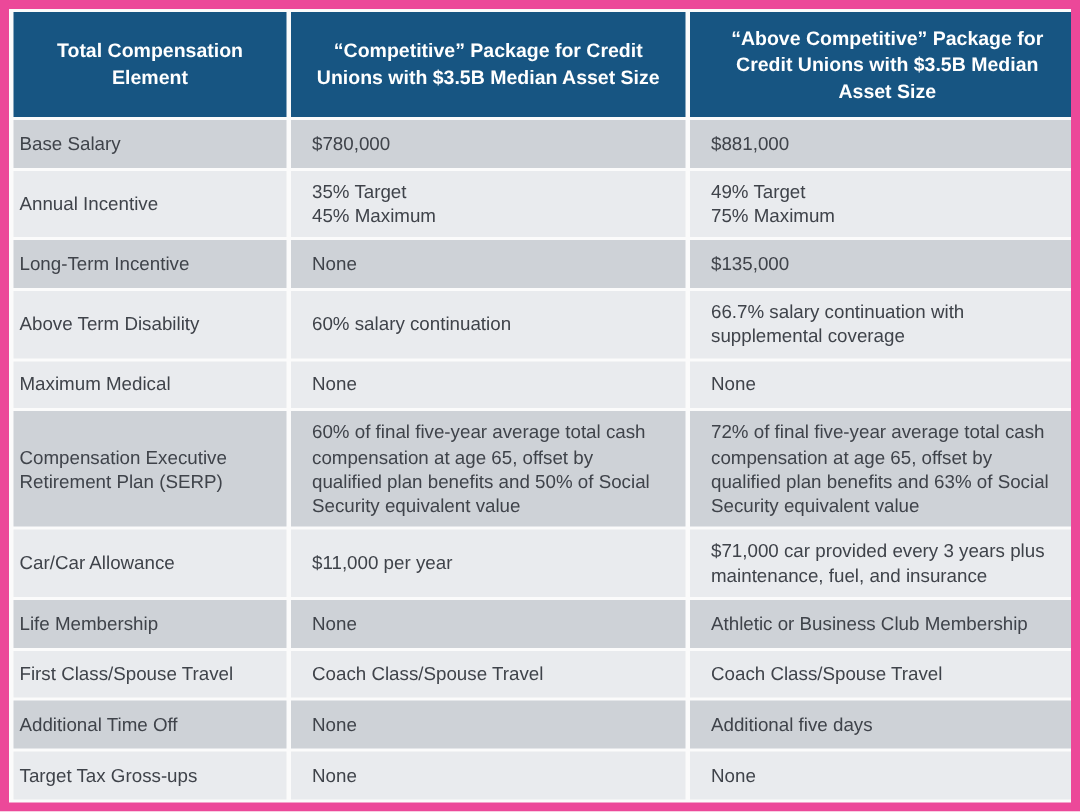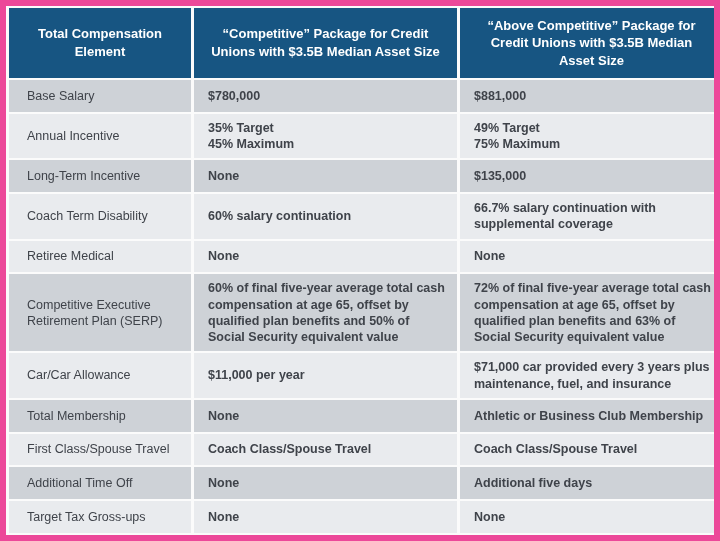--- a/index.html
+++ b/index.html
@@ -45,7 +45,7 @@
     padding: 6px 10px;
     white-space: pre-line;
   }
-  td.label { padding-left: 18px; }
+  td.label { padding-left: 4px; }
   td.val { padding-left: 14px; padding-right: 12px; font-weight: bold; }
   tr.dark td { background: #ced2d7; }
   tr.light td { background: #e9ebee; }

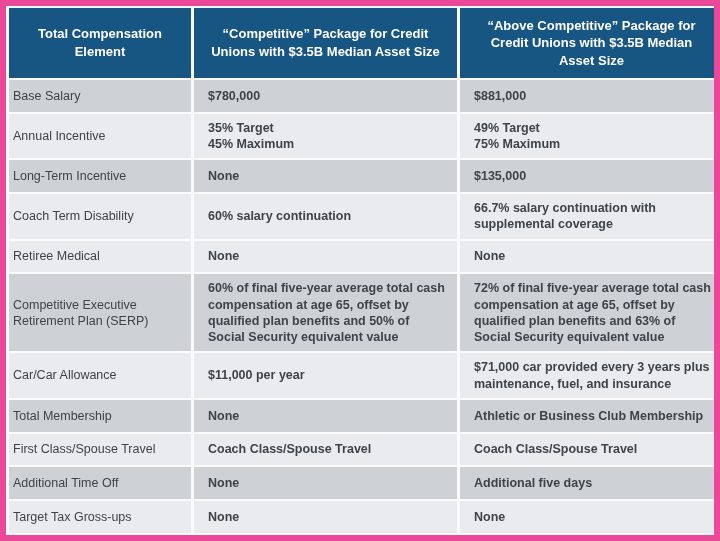--- a/index.html
+++ b/index.html
@@ -46,7 +46,7 @@
     white-space: pre-line;
   }
   td.label { padding-left: 4px; }
-  td.val { padding-left: 14px; padding-right: 12px; font-weight: bold; }
+  td.val { padding-left: 14px; padding-right: 12px; }
   tr.dark td { background: #ced2d7; }
   tr.light td { background: #e9ebee; }
   tr.r-annual { height: 42px; }

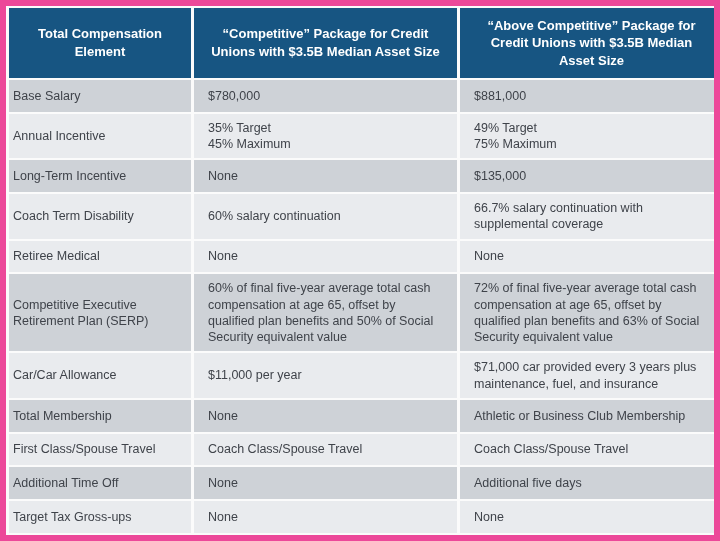--- a/index.html
+++ b/index.html
@@ -90,7 +90,7 @@
         <td class="val">$135,000</td>
       </tr>
       <tr class="light r-ltd">
-        <td class="label">Coach Term Disability</td>
+        <td class="label">Above Term Disability</td>
         <td class="val">60% salary continuation</td>
         <td class="val">66.7% salary continuation with supplemental coverage</td>
       </tr>

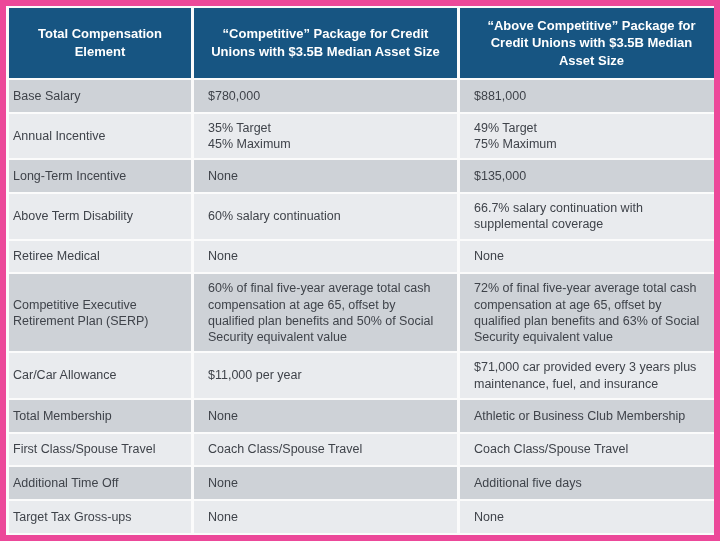--- a/index.html
+++ b/index.html
@@ -95,7 +95,7 @@
         <td class="val">66.7% salary continuation with supplemental coverage</td>
       </tr>
       <tr class="light">
-        <td class="label">Retiree Medical</td>
+        <td class="label">Maximum Medical</td>
         <td class="val">None</td>
         <td class="val">None</td>
       </tr>

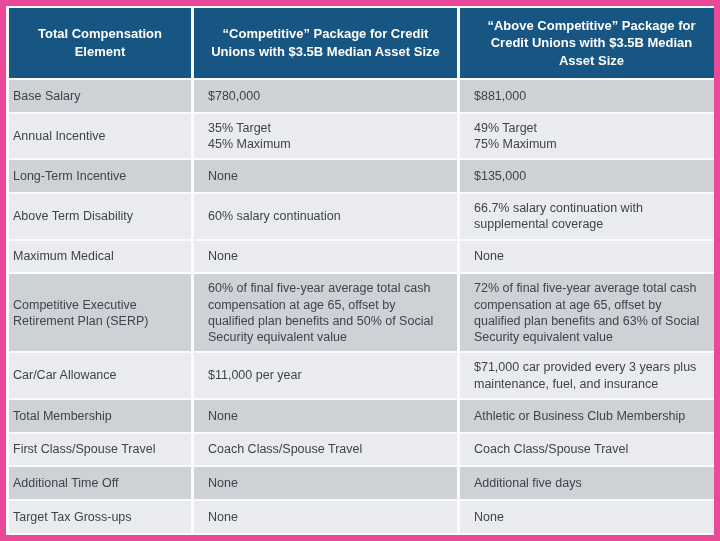--- a/index.html
+++ b/index.html
@@ -100,7 +100,7 @@
         <td class="val">None</td>
       </tr>
       <tr class="dark r-serp">
-        <td class="label">Competitive Executive Retirement Plan (SERP)</td>
+        <td class="label">Compensation Executive Retirement Plan (SERP)</td>
         <td class="val">60% of final five-year average total cash compensation at age 65, offset by qualified plan benefits and 50% of Social Security equivalent value</td>
         <td class="val">72% of final five-year average total cash compensation at age 65, offset by qualified plan benefits and 63% of Social Security equivalent value</td>
       </tr>

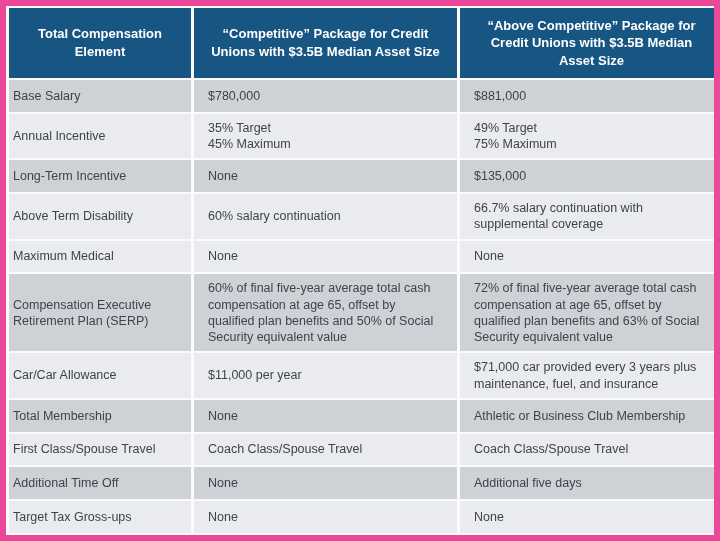--- a/index.html
+++ b/index.html
@@ -110,7 +110,7 @@
         <td class="val">$71,000 car provided every 3 years plus maintenance, fuel, and insurance</td>
       </tr>
       <tr class="dark">
-        <td class="label">Total Membership</td>
+        <td class="label">Life Membership</td>
         <td class="val">None</td>
         <td class="val">Athletic or Business Club Membership</td>
       </tr>

